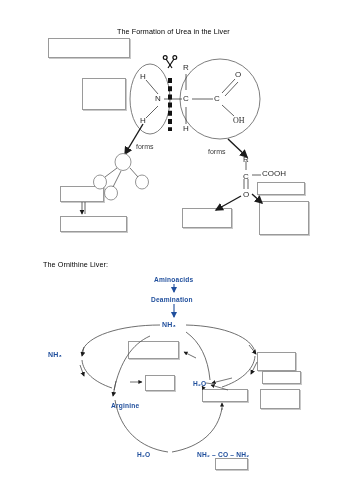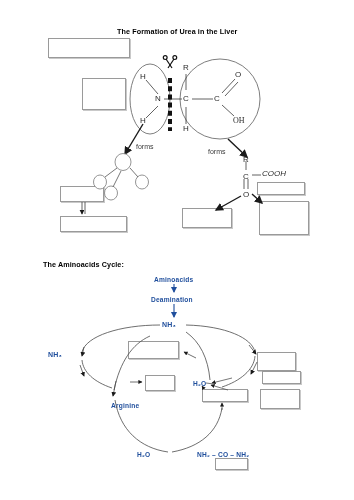--- a/index.html
+++ b/index.html
@@ -11,7 +11,7 @@
   .page{position:relative;width:354px;height:500px;}
 
   .title{
-    position:absolute;font-weight:bold;color:#000;
+    position:absolute;font-weight:normal;color:#000;
     font-size:7.2px;letter-spacing:.1px;white-space:nowrap;
   }
   #title-urea{left:117px;top:27px;}

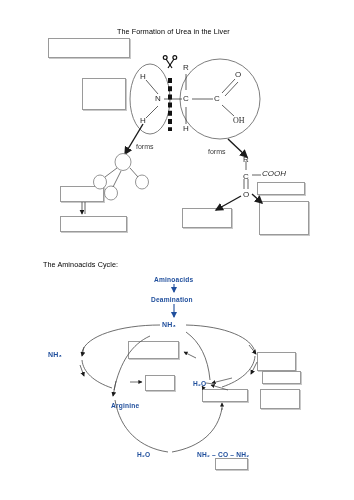--- a/index.html
+++ b/index.html
@@ -30,7 +30,7 @@
     position:absolute;font-family:"Liberation Sans", sans-serif;
     font-size:8px;color:#2b2b2b;white-space:nowrap;
   }
-  .atom.ital{font-style:italic;}
+  .atom.ital{}
   .forms{
     position:absolute;font-size:7px;color:#3a3a3a;
     font-family:"Liberation Sans", sans-serif;white-space:nowrap;

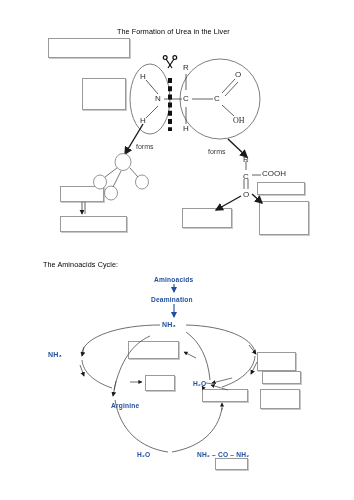--- a/index.html
+++ b/index.html
@@ -61,7 +61,7 @@
 
   <div class="title" id="title-urea">The Formation of Urea in the Liver</div>
 
-  <div class="title" id="title-ornithine">The Aminoacids Cycle:</div>
+  <div class="title" id="title-ornithine">The Ornithine Liver:</div>
 
   <div class="blank" style="left:48px;top:38px;width:82px;height:20px;"></div>
   <div class="blank" style="left:82px;top:78px;width:44px;height:32px;"></div>

